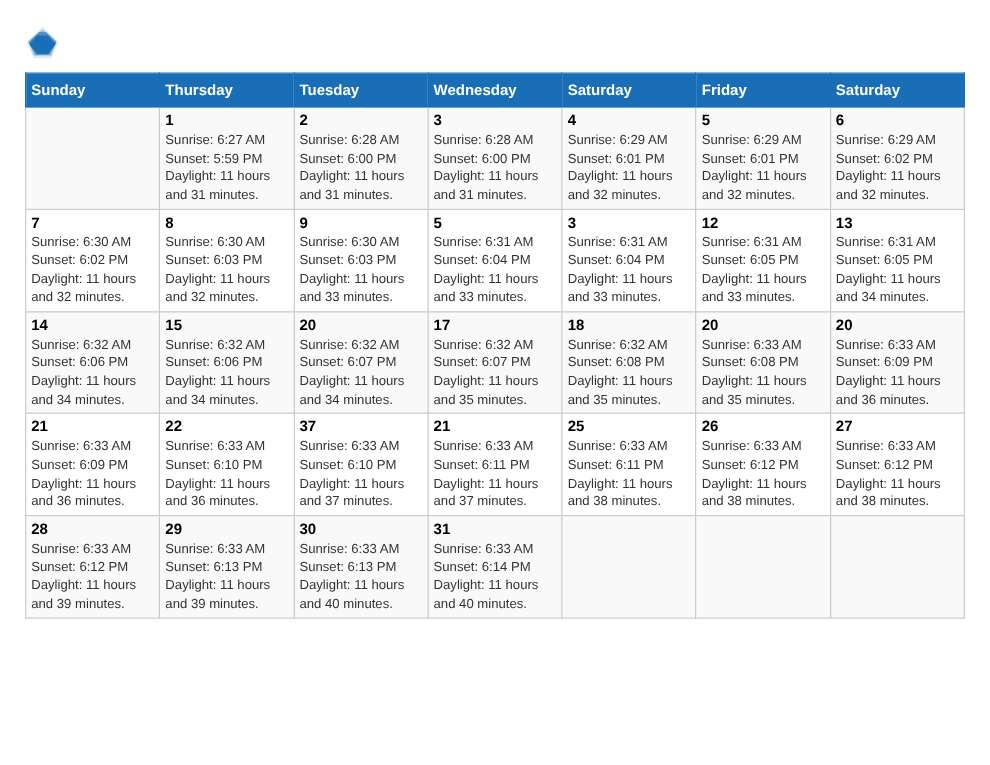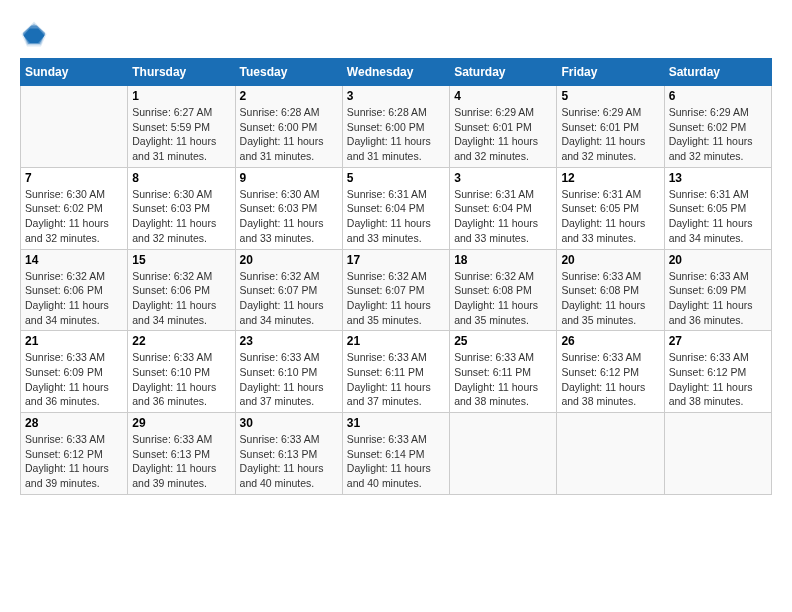--- a/index.html
+++ b/index.html
@@ -288,7 +288,7 @@
 and 36 minutes.</div>
         </td>
         <td>
-          <span class="day-num">23</span>
+          <span class="day-num">37</span>
           <div class="day-detail" style="white-space: pre-line;">Sunrise: 6:33 AM
 Sunset: 6:10 PM
 Daylight: 11 hours

